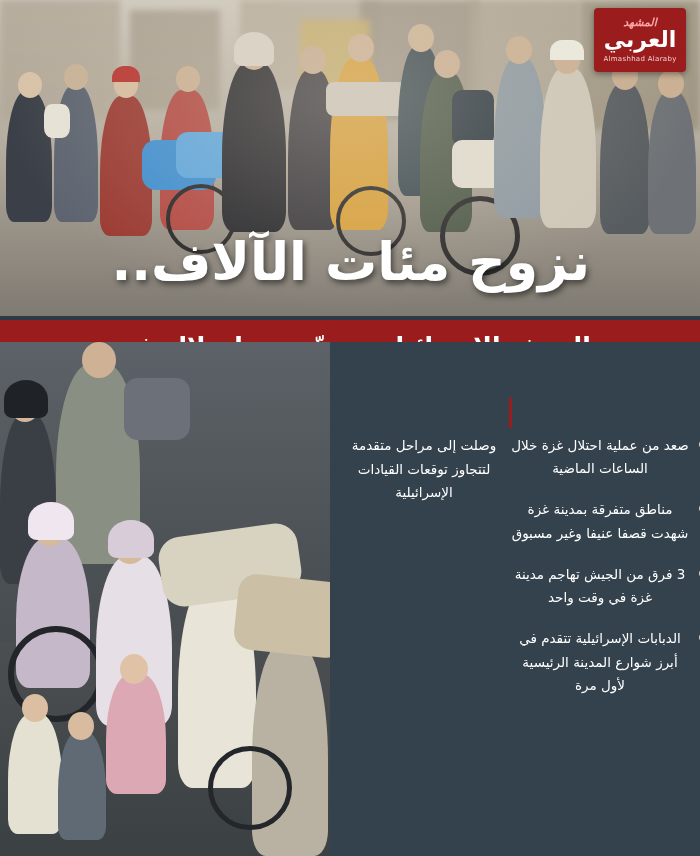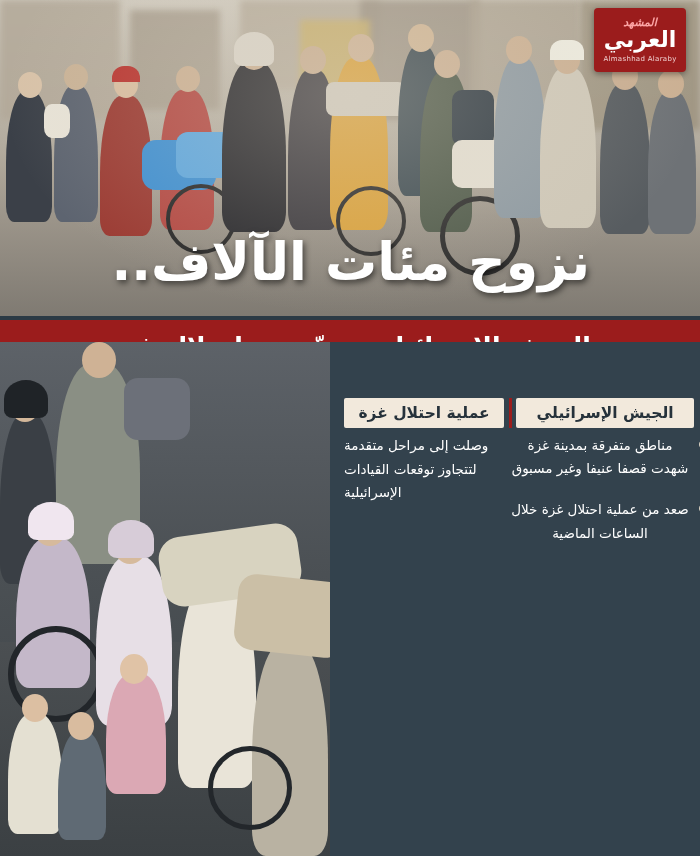--- a/index.html
+++ b/index.html
@@ -256,7 +256,6 @@
     <div class="tabs">
       <div class="tab tab-a">الجيش الإسرائيلي</div>
       <div class="tab-divider"></div>
-      <div class="tab tab-b">عملية احتلال غزة</div>
     </div>
 
     <div class="col-left-text">وصلت إلى مراحل متقدمة لتتجاوز توقعات القيادات الإسرائيلية</div>

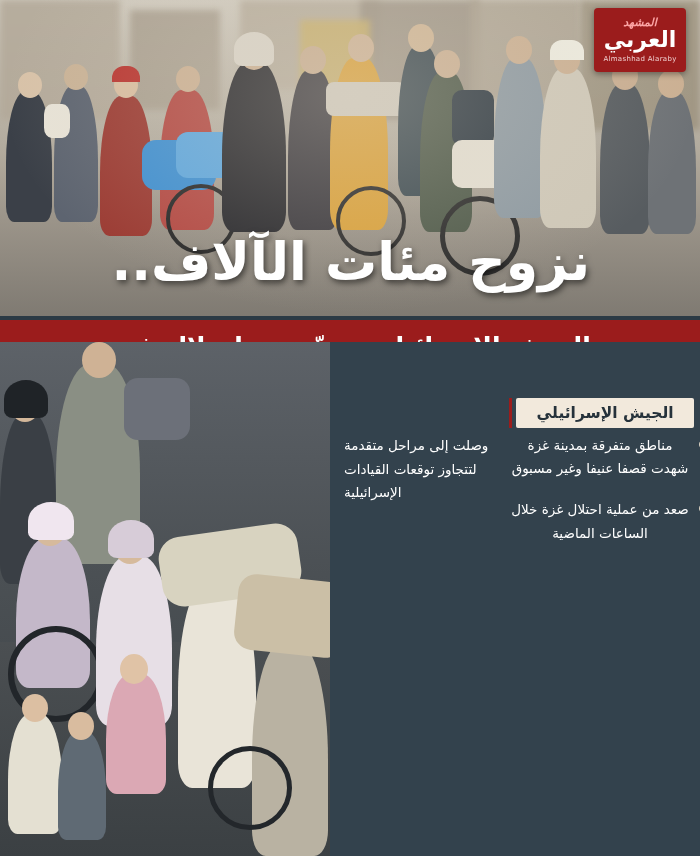--- a/index.html
+++ b/index.html
@@ -254,7 +254,6 @@
   <div class="content">
 
     <div class="tabs">
-      <div class="tab tab-a">الجيش الإسرائيلي</div>
       <div class="tab-divider"></div>
     </div>
 

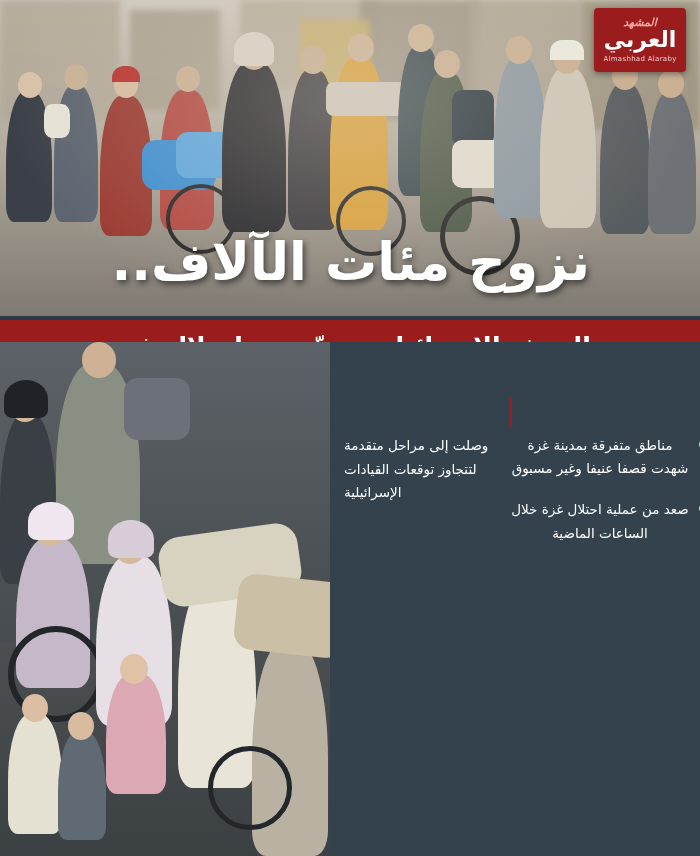--- a/index.html
+++ b/index.html
@@ -101,7 +101,7 @@
   }
   .col-left-text{
     position:absolute;right:196px;top:92px;width:160px;
-    text-align:left;font-size:13.5px;line-height:1.75;color:#fff;
+    text-align:center;font-size:13.5px;line-height:1.75;color:#fff;
   }
   .bullets{
     position:absolute;right:6px;top:92px;width:184px;

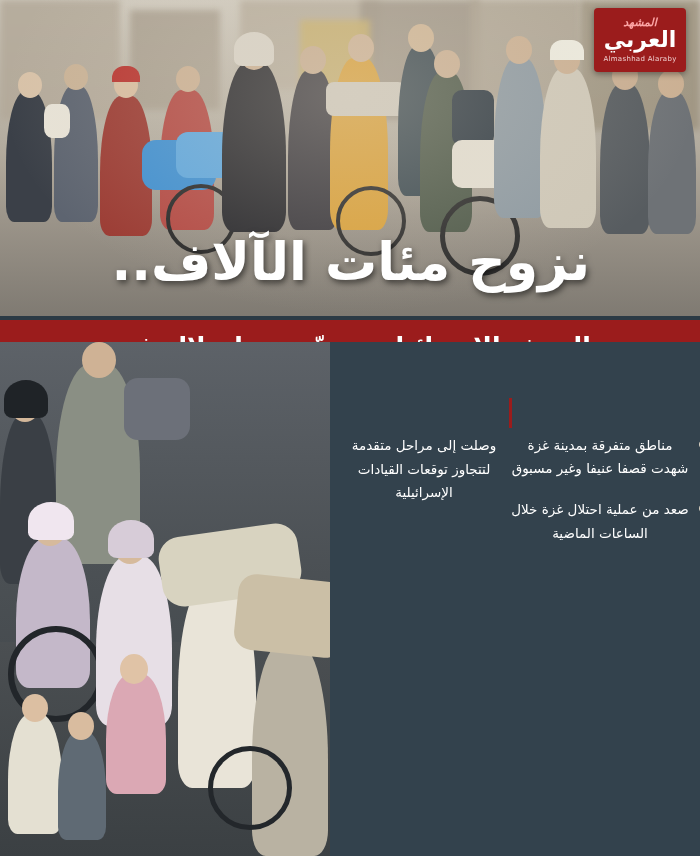--- a/index.html
+++ b/index.html
@@ -262,11 +262,11 @@
     <div class="bullets">
       <div class="bullet">
         <span class="dot"></span>
-        <span>مناطق متفرقة بمدينة غزة شهدت قصفا عنيفا وغير مسبوق</span>
+        <span>صعد من عملية احتلال غزة خلال الساعات الماضية</span>
       </div>
       <div class="bullet">
         <span class="dot"></span>
-        <span>صعد من عملية احتلال غزة خلال الساعات الماضية</span>
+        <span>مناطق متفرقة بمدينة غزة شهدت قصفا عنيفا وغير مسبوق</span>
       </div>
     </div>
   </div>

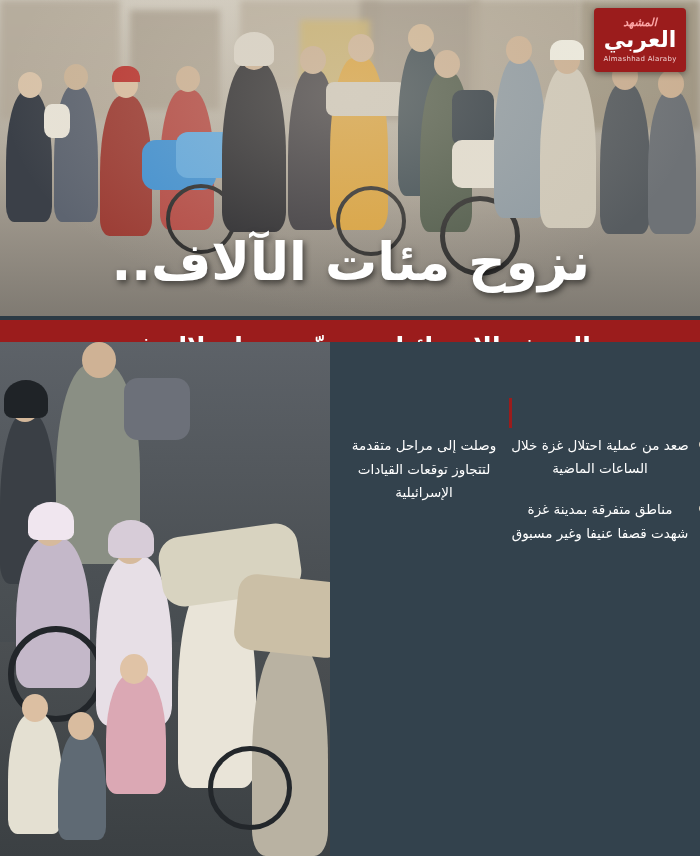--- a/index.html
+++ b/index.html
@@ -268,6 +268,10 @@
         <span class="dot"></span>
         <span>مناطق متفرقة بمدينة غزة شهدت قصفا عنيفا وغير مسبوق</span>
       </div>
+      <div class="bullet">
+        <span class="dot"></span>
+        <span>3 فرق من الجيش تهاجم مدينة غزة في وقت واحد</span>
+      </div>
     </div>
   </div>
 

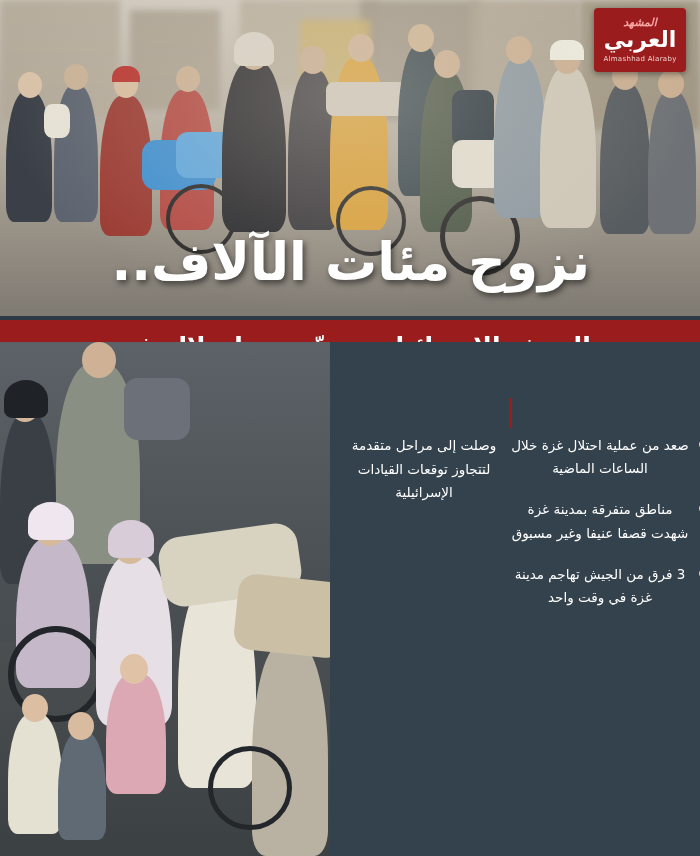--- a/index.html
+++ b/index.html
@@ -272,6 +272,10 @@
         <span class="dot"></span>
         <span>3 فرق من الجيش تهاجم مدينة غزة في وقت واحد</span>
       </div>
+      <div class="bullet">
+        <span class="dot"></span>
+        <span>الدبابات الإسرائيلية تتقدم في أبرز شوارع المدينة الرئيسية لأول مرة</span>
+      </div>
     </div>
   </div>
 

